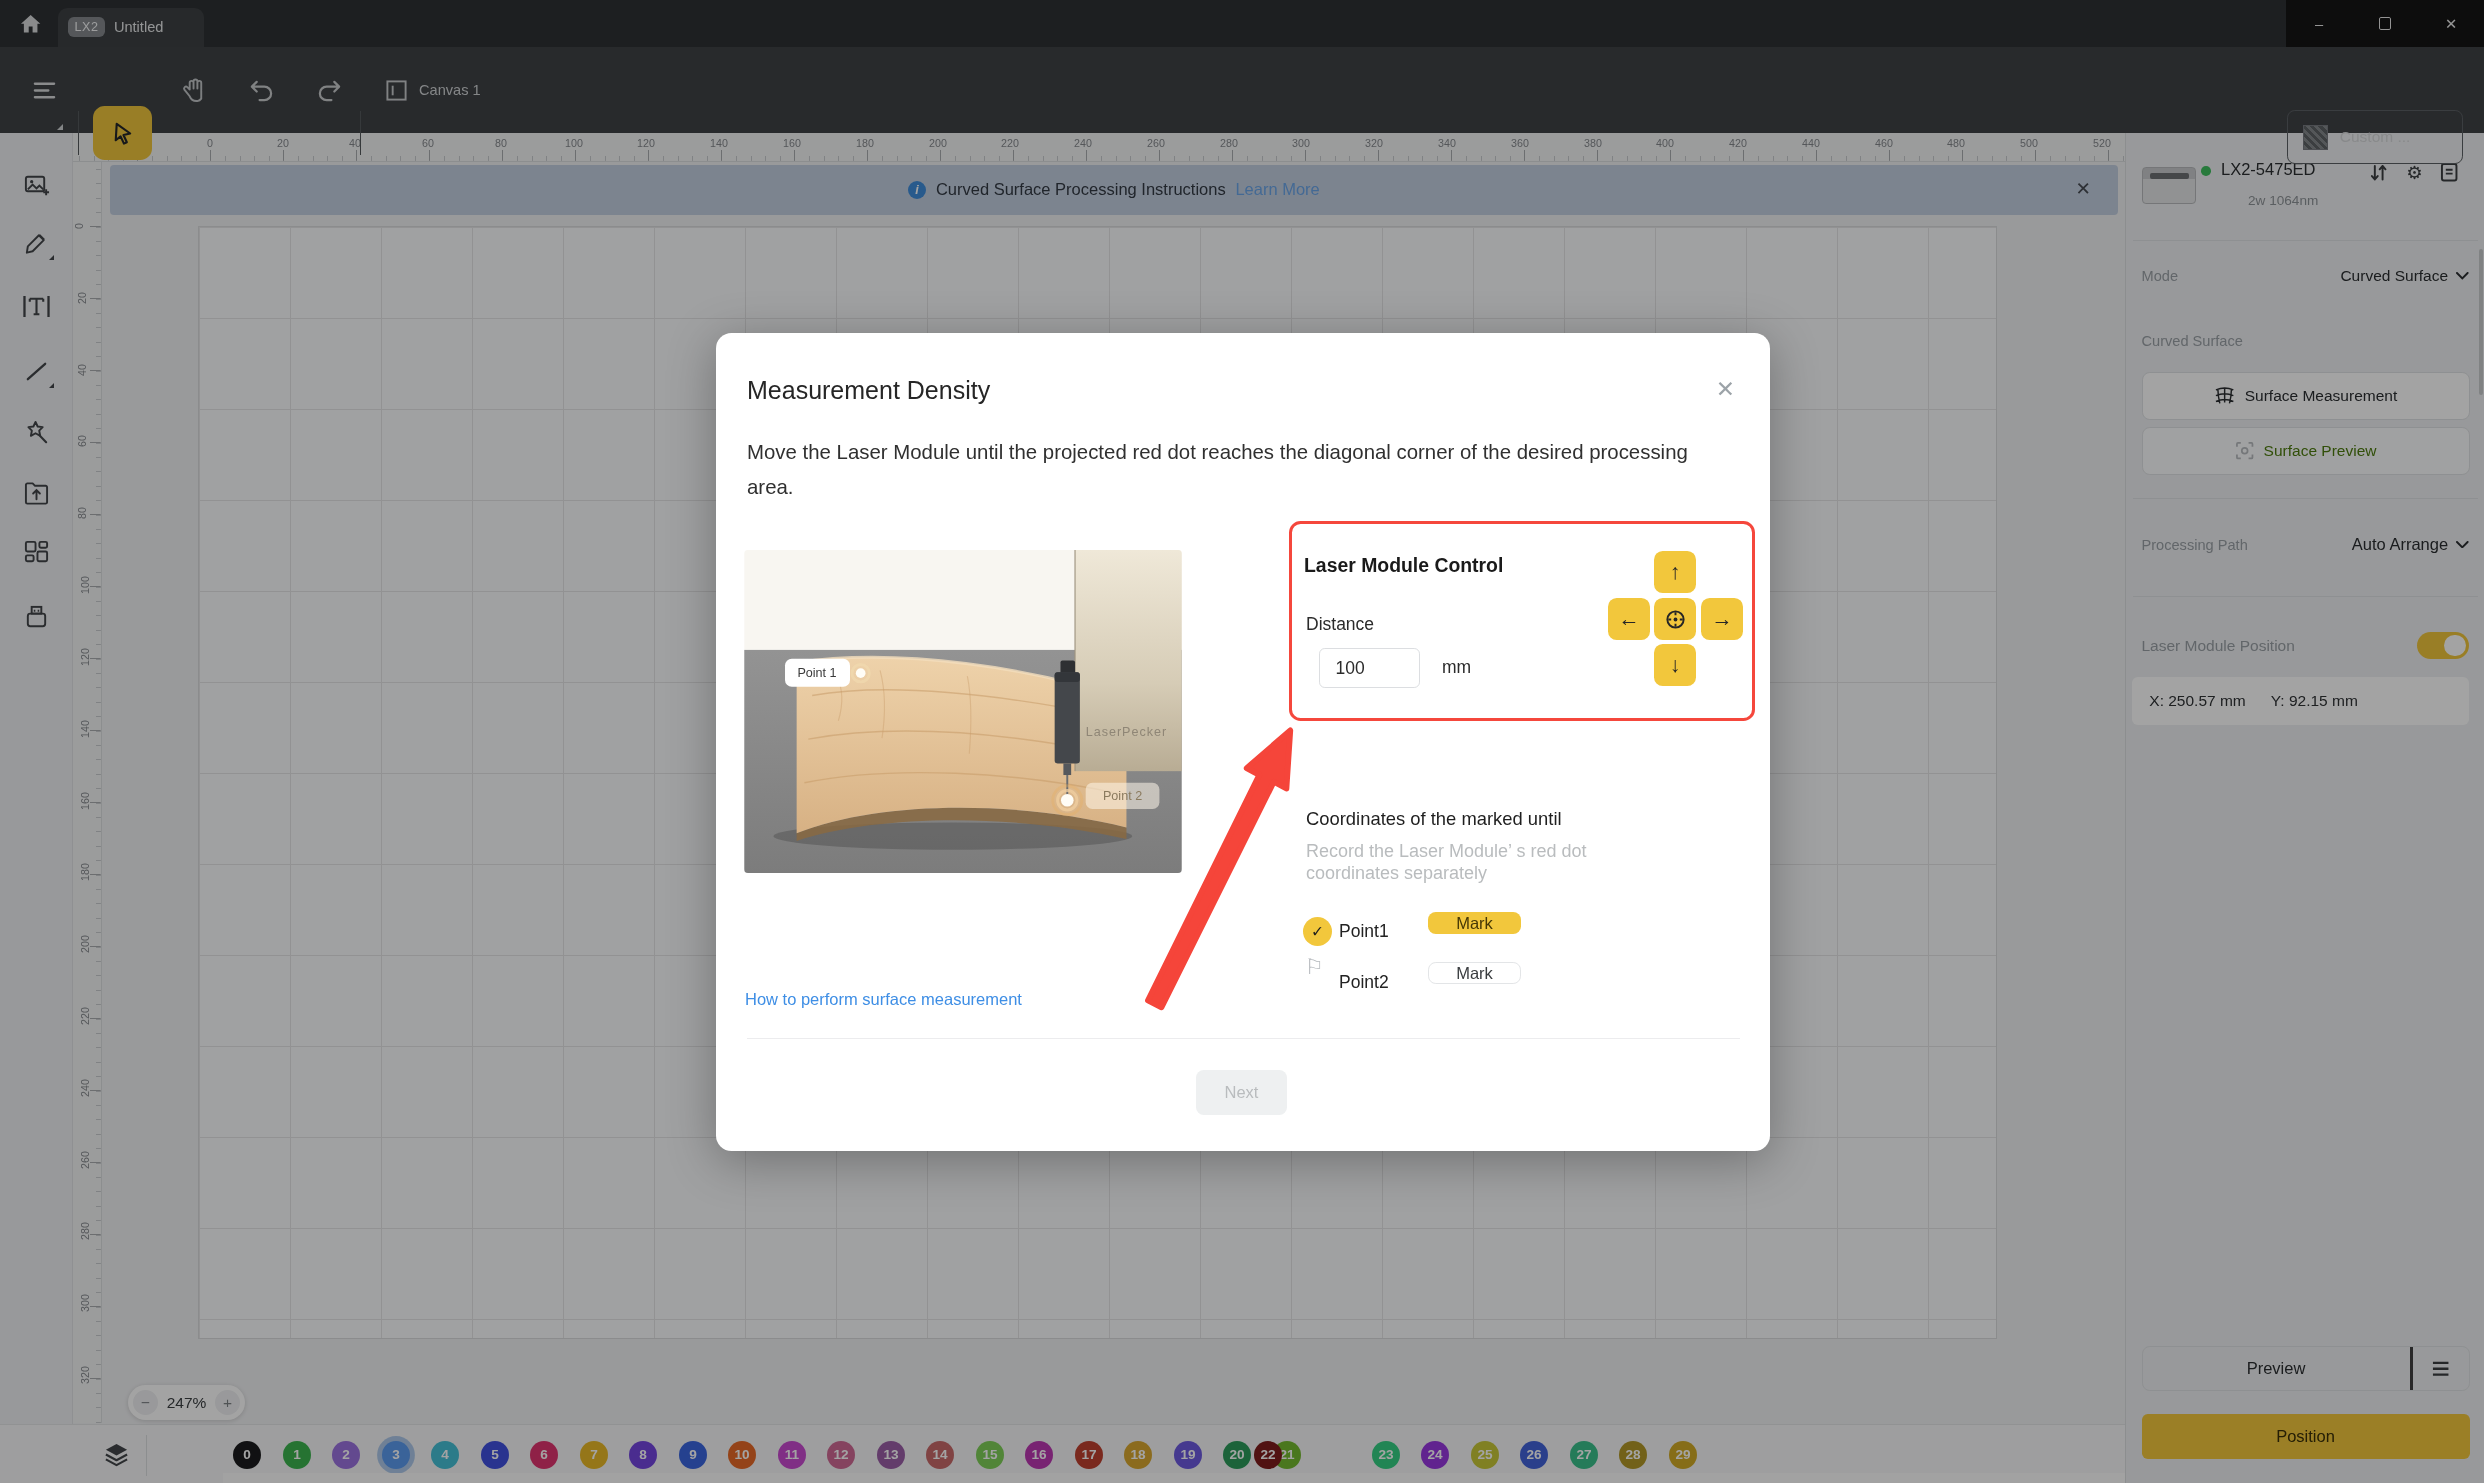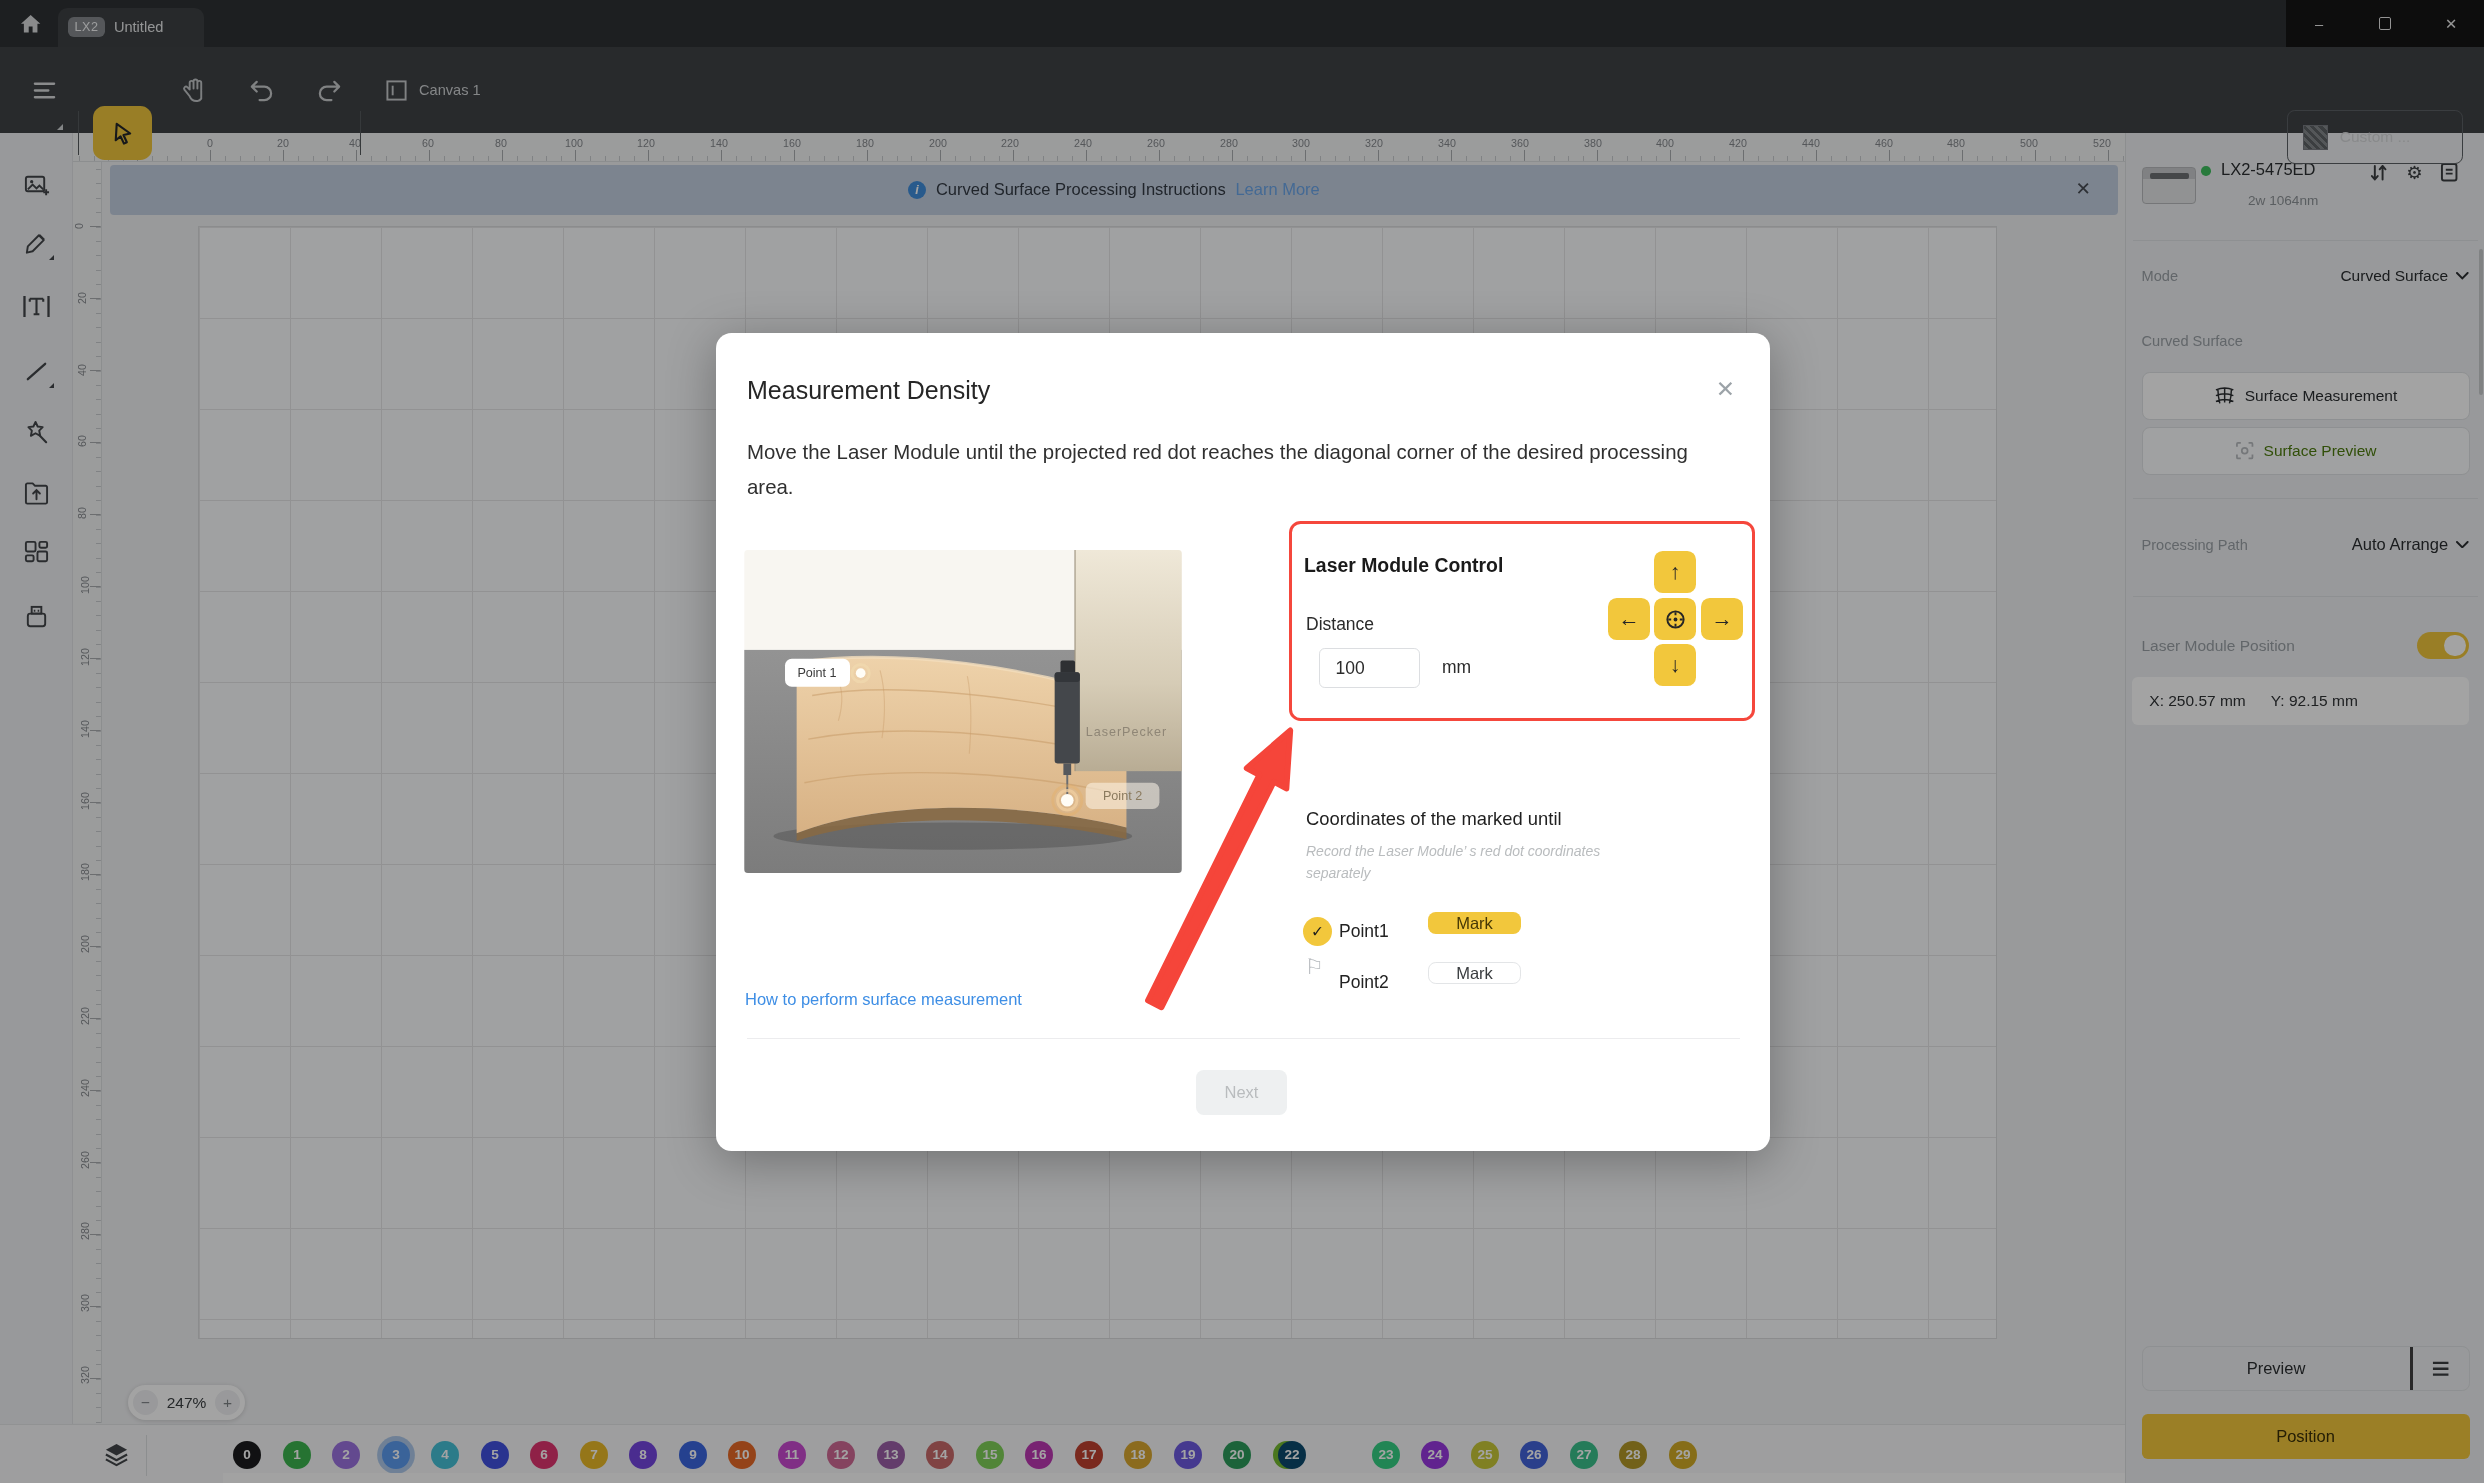--- a/index.html
+++ b/index.html
@@ -104,7 +104,7 @@
   .dist-unit { position:absolute; left:726px; top:324px; font-size:17.5px; color:#2b2b2b; }
   .dpad-btn { position:absolute; width:42px; height:42px; background:#f2c73c; border-radius:8.7px; display:flex; align-items:center; justify-content:center; font-size:21.3px; color:#262626; }
   .coords-title { position:absolute; left:590px; top:475px; font-size:18.4px; color:#1f1f1f; }
-  .coords-sub { position:absolute; left:590px; top:507px; width:335px; font-size:14px; line-height:22px; color:#b9bcbe;font-style:italic; }
+  .coords-sub { position:absolute; left:590px; top:507px; width:335px; font-size:18px; line-height:22px; color:#b9bcbe; }
   .pt-check { position:absolute; left:587px; top:584px; width:29px; height:29px; border-radius:50%; background:#f2c73c; color:#1d1d1d; font-size:15.5px; font-weight:bold; display:flex; align-items:center; justify-content:center; }
   .pt-flag { position:absolute; left:589px; top:621px; font-size:21.3px; color:#b4b8bc; }
   .pt-label { position:absolute; left:623px; font-size:17.5px; color:#232323; }

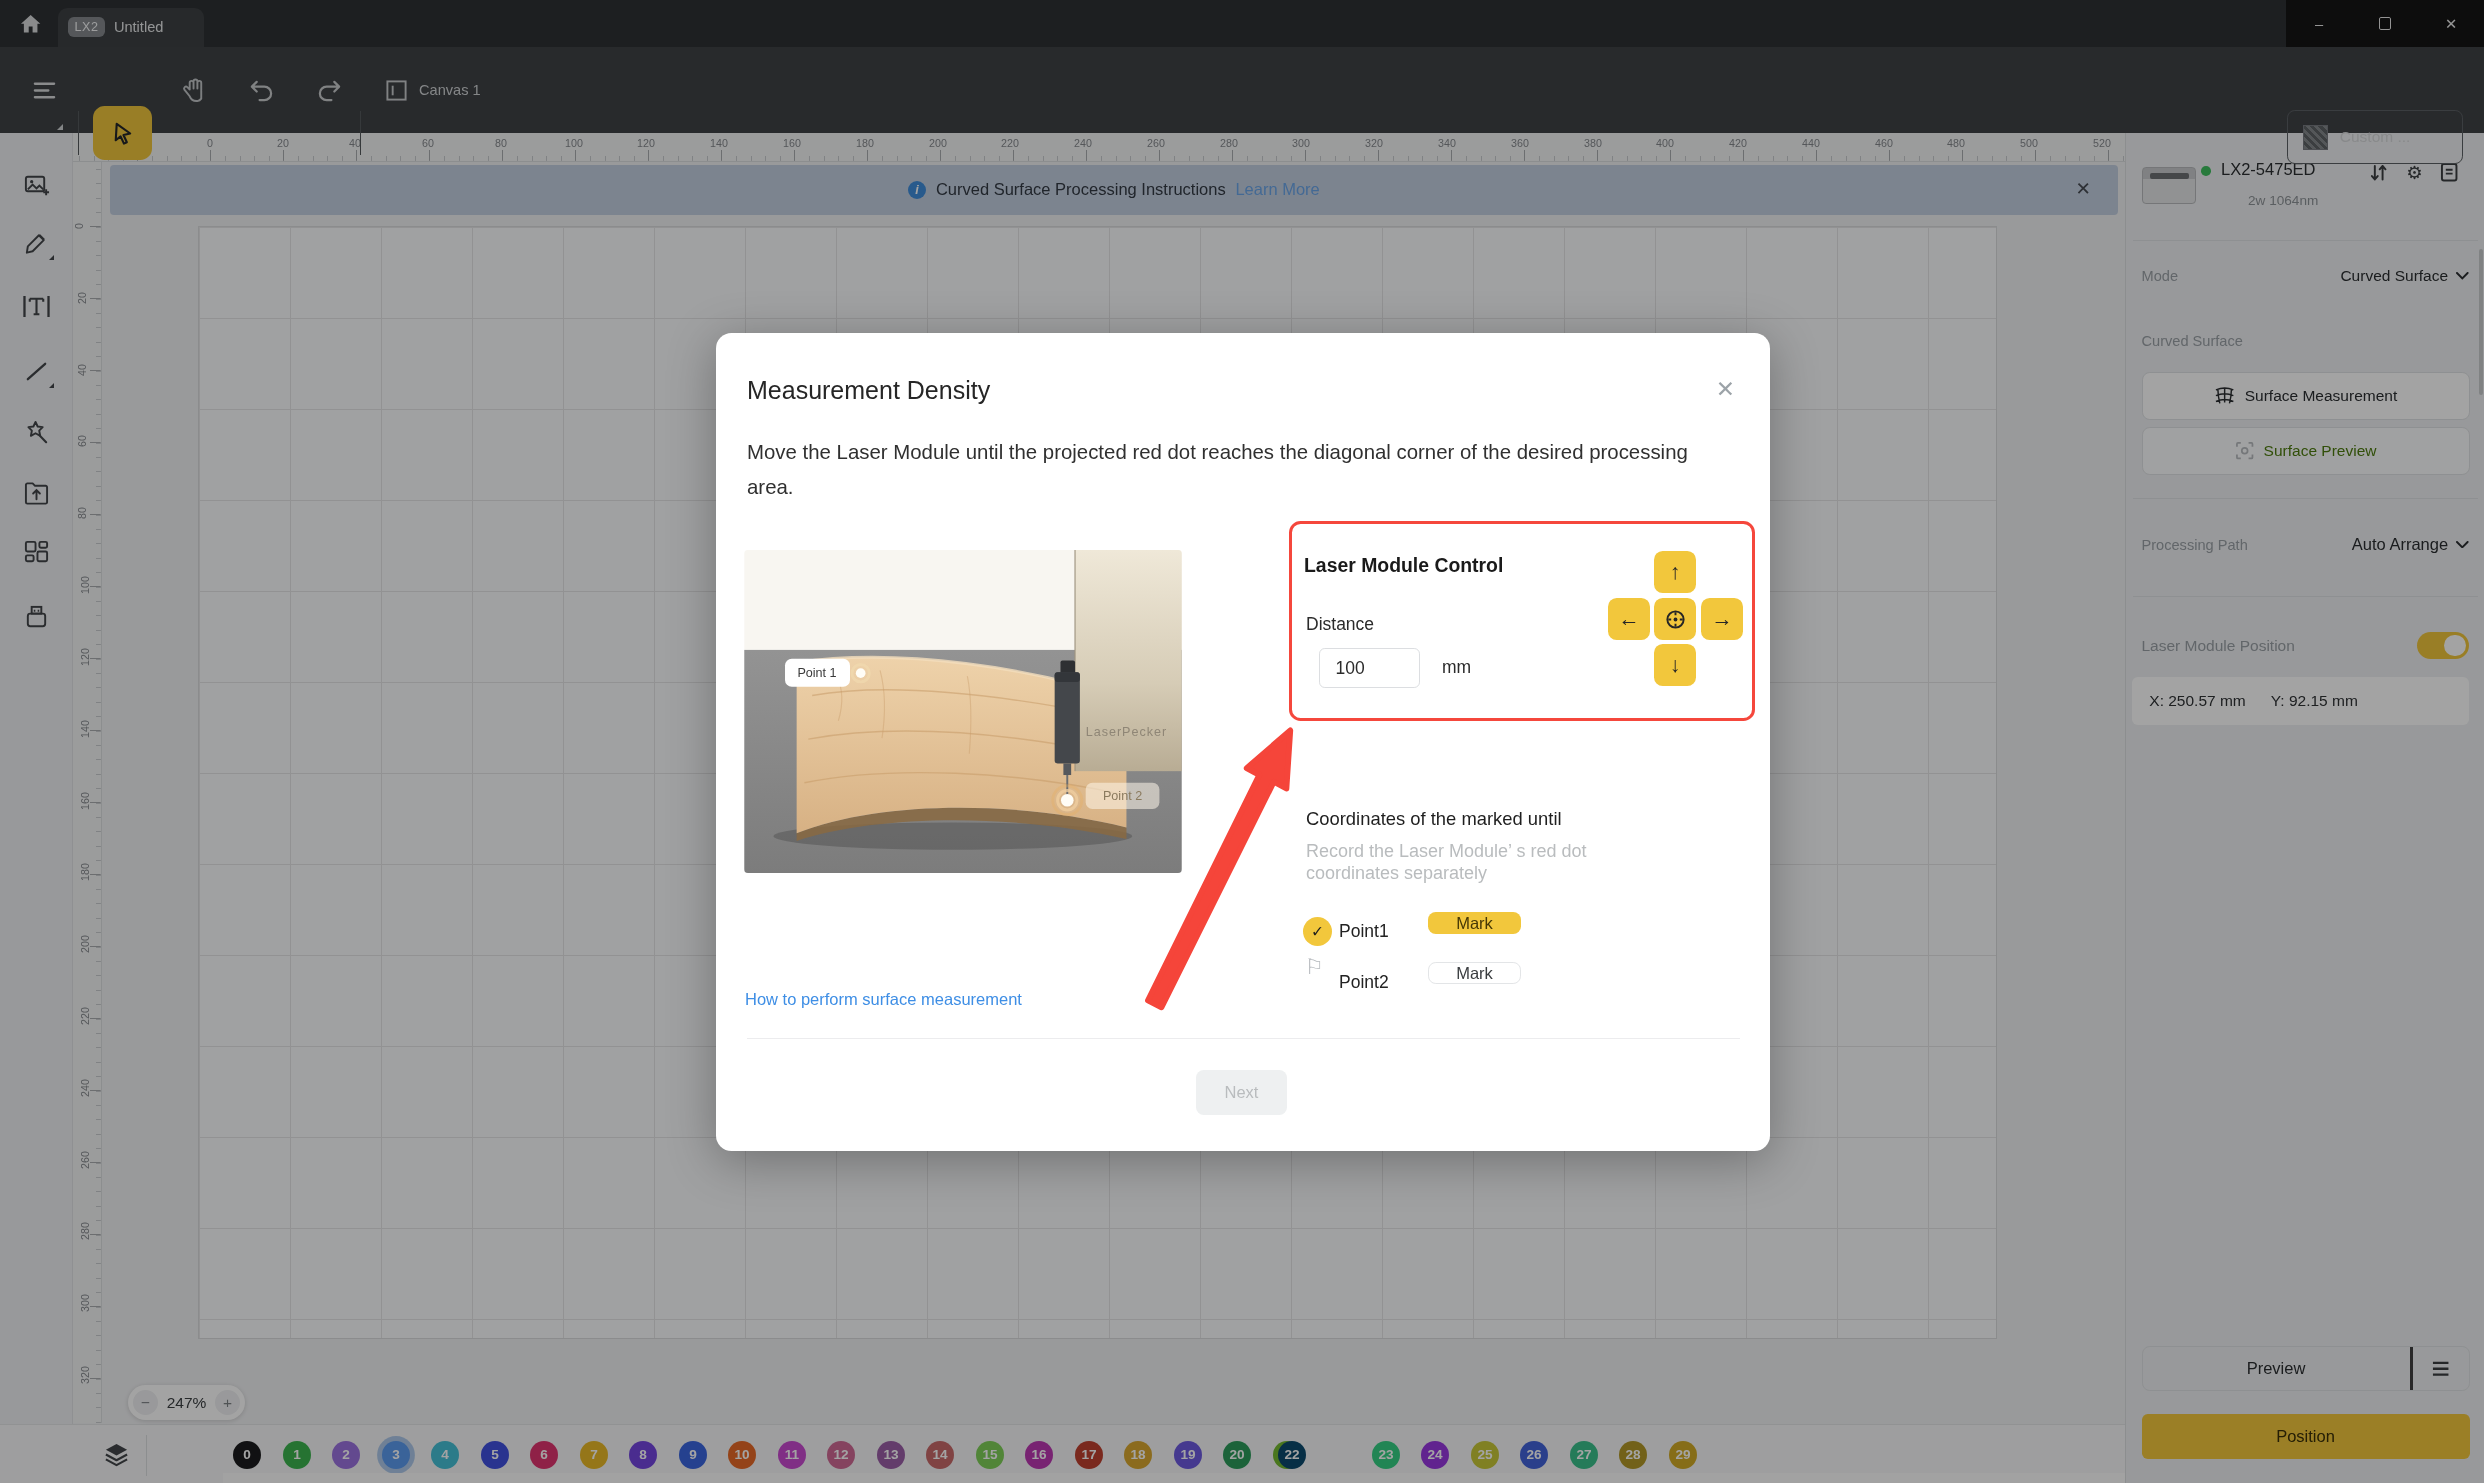--- a/index.html
+++ b/index.html
@@ -413,7 +413,7 @@
         <div class="pal-circle" style="left: 1174px; background: rgb(108, 90, 224);">19</div>
         <div class="pal-circle" style="left: 1223px; background: rgb(44, 156, 92);">20</div>
         <div class="pal-circle" style="left: 1273px; background: rgb(116, 186, 48);">21</div>
-        <div class="pal-circle" style="left: 1254px; background: #0c4a6e; margin-left: 24px;">22</div>
+        <div class="pal-circle" style="left: 1254px; background: #7f1d1d;">22</div>
         <div class="pal-circle" style="left: 1372px; background: rgb(53, 208, 132);">23</div>
         <div class="pal-circle" style="left: 1421px; background: rgb(152, 56, 224);">24</div>
         <div class="pal-circle" style="left: 1471px; background: rgb(200, 200, 56);">25</div>

